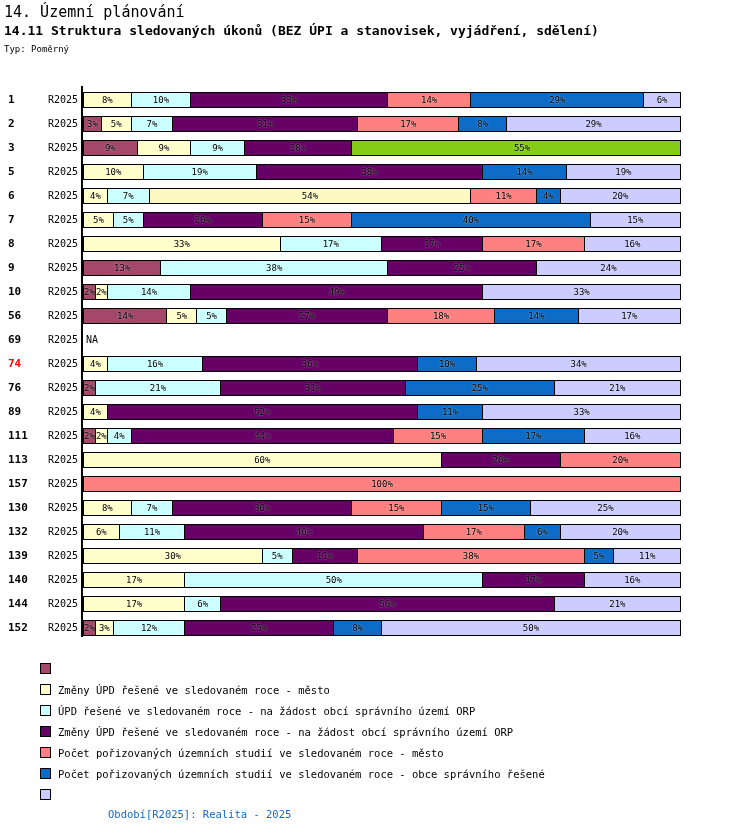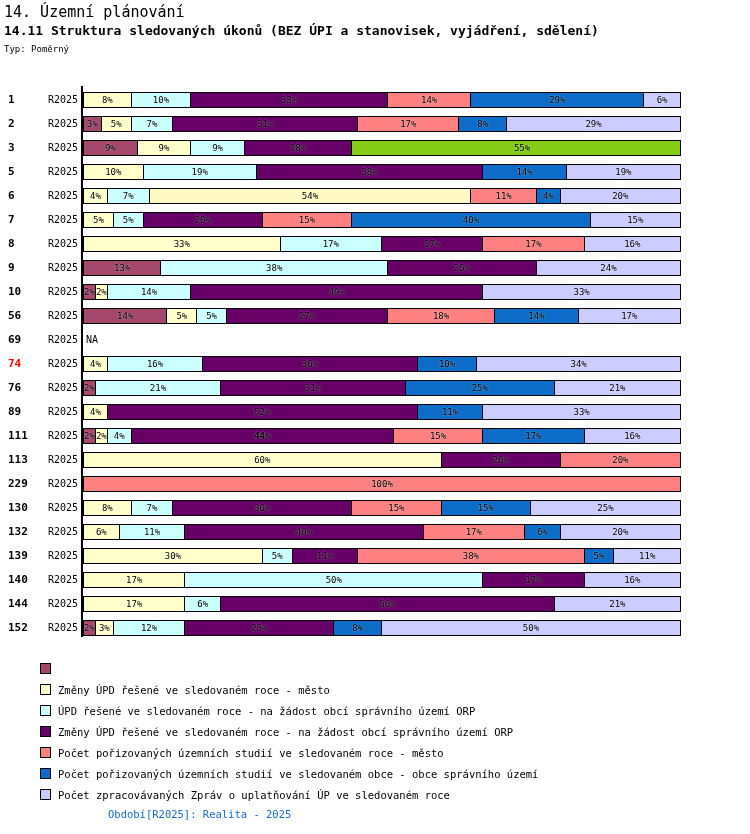--- a/index.html
+++ b/index.html
@@ -330,7 +330,7 @@
         <div class="bar-seg" style="flex: 0 0 4%; background: rgb(204, 255, 255);">
           <span>4%</span>
         </div>
-        <div class="bar-seg" style="flex: 0 0 44%; background: rgb(102, 0, 102); font-weight: bold;">
+        <div class="bar-seg" style="flex: 0 0 44%; background: rgb(102, 0, 102);">
           <span>44%</span>
         </div>
         <div class="bar-seg" style="flex: 0 0 15%; background: rgb(255, 128, 128);">

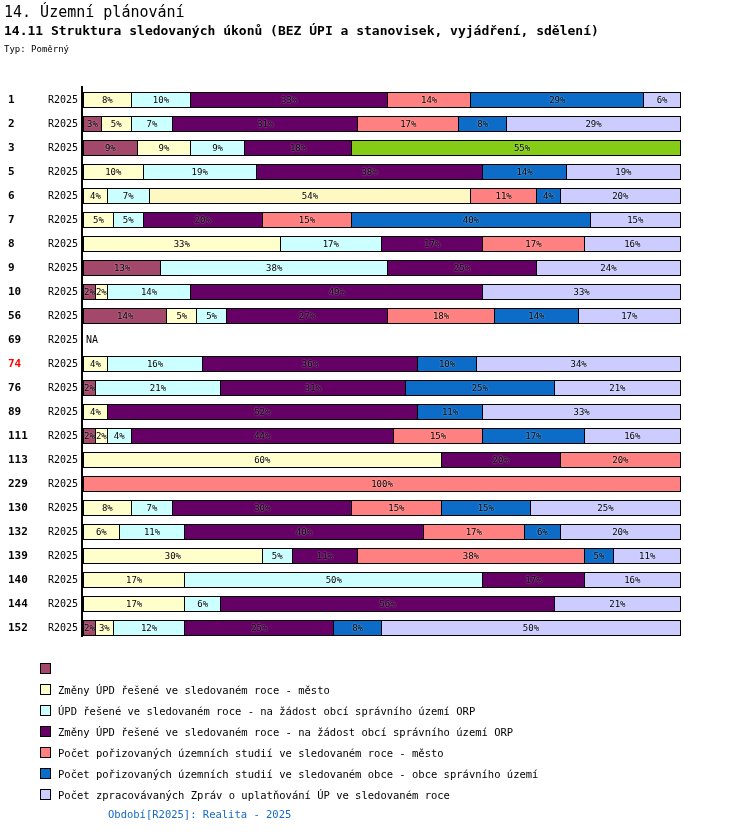--- a/index.html
+++ b/index.html
@@ -356,7 +356,7 @@
           <span>20%</span>
         </div>
       </div>
-      <div class="row-id" style="top: 476px;">229</div>
+      <div class="row-id" style="top: 476px;">157</div>
       <div class="row-period" style="top: 476px;">R2025</div>
       <div class="bar-track" style="top: 476px;">
         <div class="bar-seg" style="flex: 0 0 100%; background: rgb(255, 128, 128);">

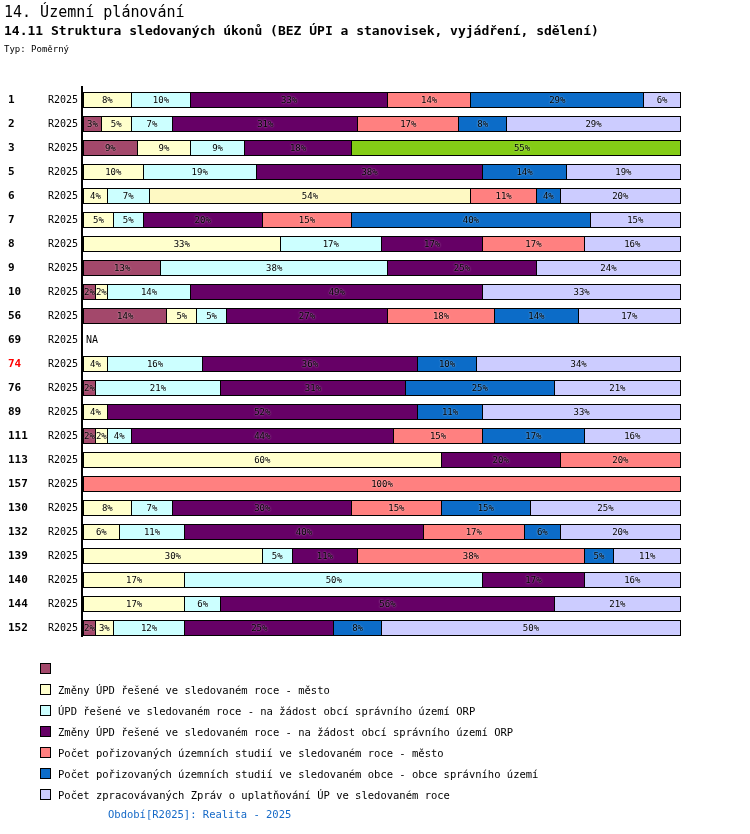--- a/index.html
+++ b/index.html
@@ -507,7 +507,7 @@
       </div>
       <div class="legend-item">
         <div class="legend-swatch" style="background: rgb(12, 108, 200);"></div>
-        <div class="legend-label">Počet pořizovaných územních studií ve sledovaném obce - obce správního území</div>
+        <div class="legend-label">Počet pořizovaných územních studií ve sledovaném roce - obce správního řešené</div>
       </div>
       <div class="legend-item">
         <div class="legend-swatch" style="background: rgb(204, 204, 255);"></div>

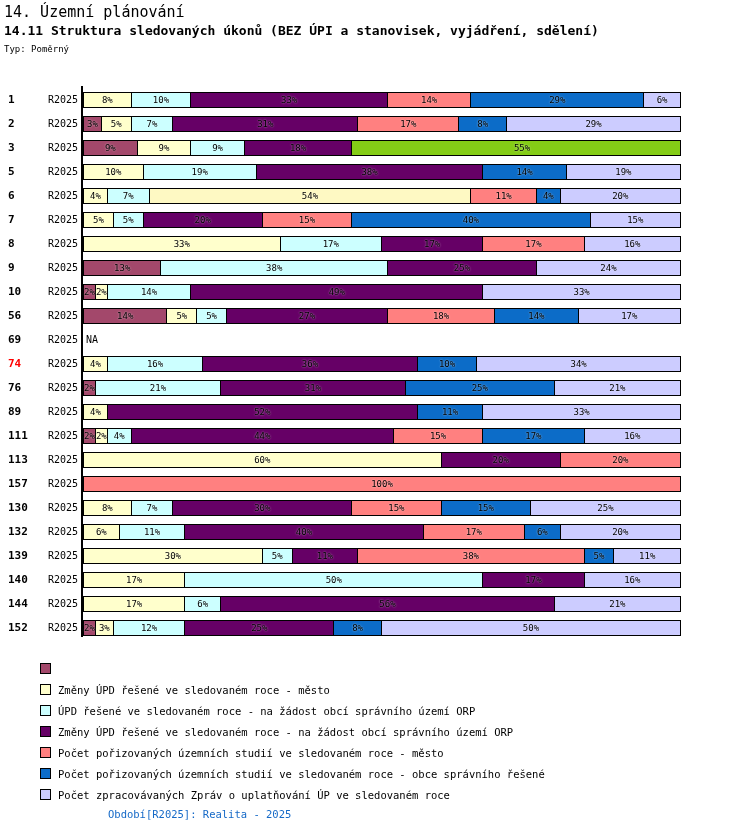--- a/index.html
+++ b/index.html
@@ -511,7 +511,6 @@
       </div>
       <div class="legend-item">
         <div class="legend-swatch" style="background: rgb(204, 204, 255);"></div>
-        <div class="legend-label">Počet zpracovávaných Zpráv o uplatňování ÚP ve sledovaném roce</div>
       </div>
     </div>
 

